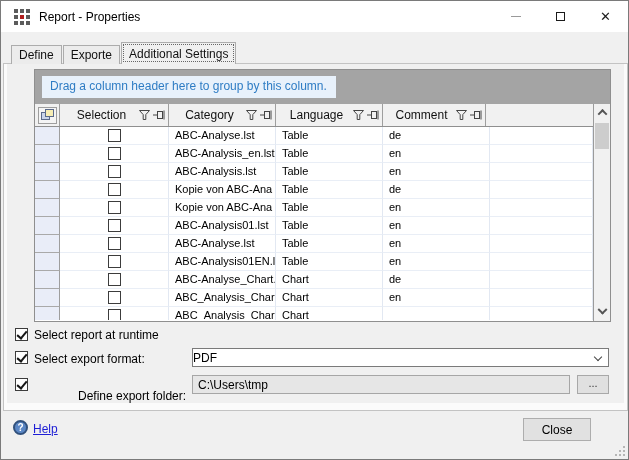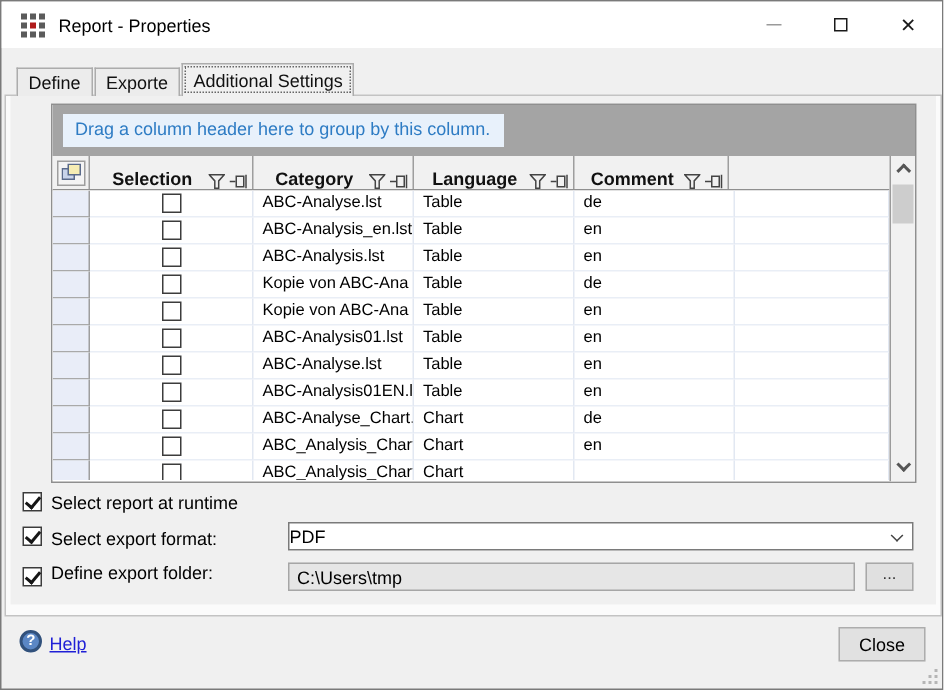--- a/index.html
+++ b/index.html
@@ -47,7 +47,7 @@
   .hind { width:25px; border-right:1px solid #9e9e9e; display:flex; align-items:center; justify-content:center; background:#f1f1f1; }
   .hind .btnface { width:19px; height:17px; border:1px solid #9e9e9e; background:#f4f4f4;
                    display:flex; align-items:center; justify-content:center; }
-  .hcell { display:flex; align-items:flex-end; border-right:1px solid #9e9e9e; padding:0 3px 0 4px;font-weight:bold; }
+  .hcell { display:flex; align-items:center; border-right:1px solid #9e9e9e; padding:0 3px 0 4px; }
   .hlabel { flex:1; text-align:center; font-size:12px; color:#111; white-space:nowrap; overflow:hidden; }
   .hicons { display:flex; align-items:center; gap:3px; }
   .col0{width:109px}.col1{width:107px}.col2{width:107px}.col3{width:107px}.col4{width:103px}

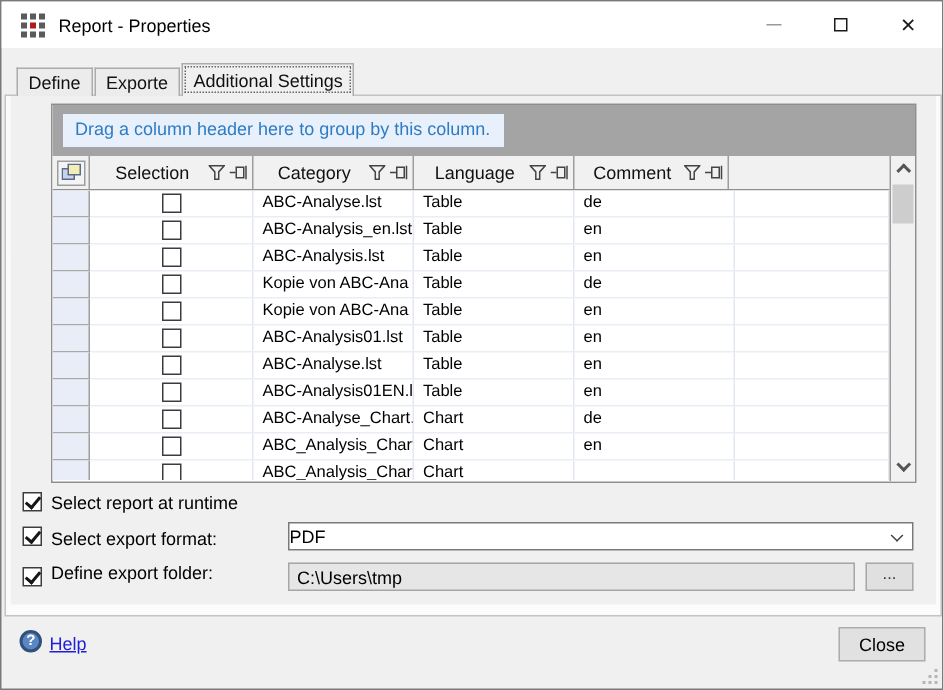--- a/index.html
+++ b/index.html
@@ -340,7 +340,7 @@
   </div>
 
   <span class="cb checked" style="left:14px; top:377px;"></span>
-  <span class="optlabel" style="top:374px;">Define export folder:</span>
+  <span class="optlabel" style="top:388px;margin-left:44px;">Define export folder:</span>
   <div class="folderfield">
     <span>C:\Users\tmp</span>
   </div>

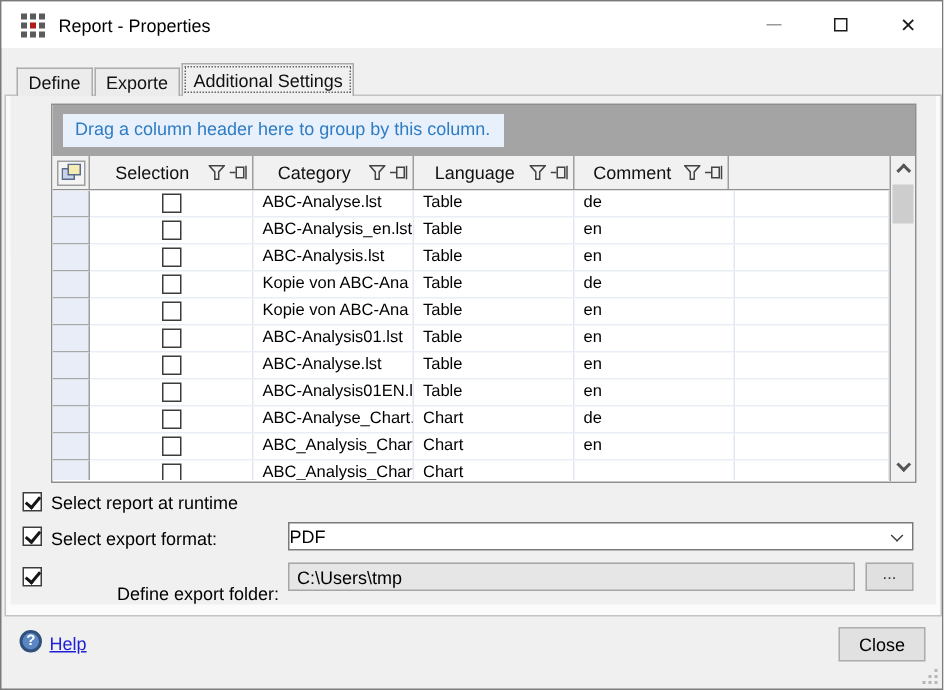--- a/index.html
+++ b/index.html
@@ -88,7 +88,7 @@
               background:#5b87c5; border:2px solid #31517c; color:#fff; font-size:10px; font-weight:bold;
               display:flex; align-items:center; justify-content:center; }
   .helplink { position:absolute; left:32px; top:421px; color:#1f1fd6; text-decoration:underline; font-size:12px; }
-  .closebtn { position:absolute; left:558px; top:417px; width:58px; height:23px; background:#e1e1e1;
+  .closebtn { position:absolute; left:522px; top:417px; width:68px; height:23px; background:#e1e1e1;
               border:1px solid #adadad; font-size:12px; color:#000; display:flex; align-items:center; justify-content:center; }
   .grip { position:absolute; right:3px; bottom:3px; width:10px; height:10px; }
   .grip::after { content:""; position:absolute; right:0; bottom:0; width:2px; height:2px; background:#b5b5b5;

